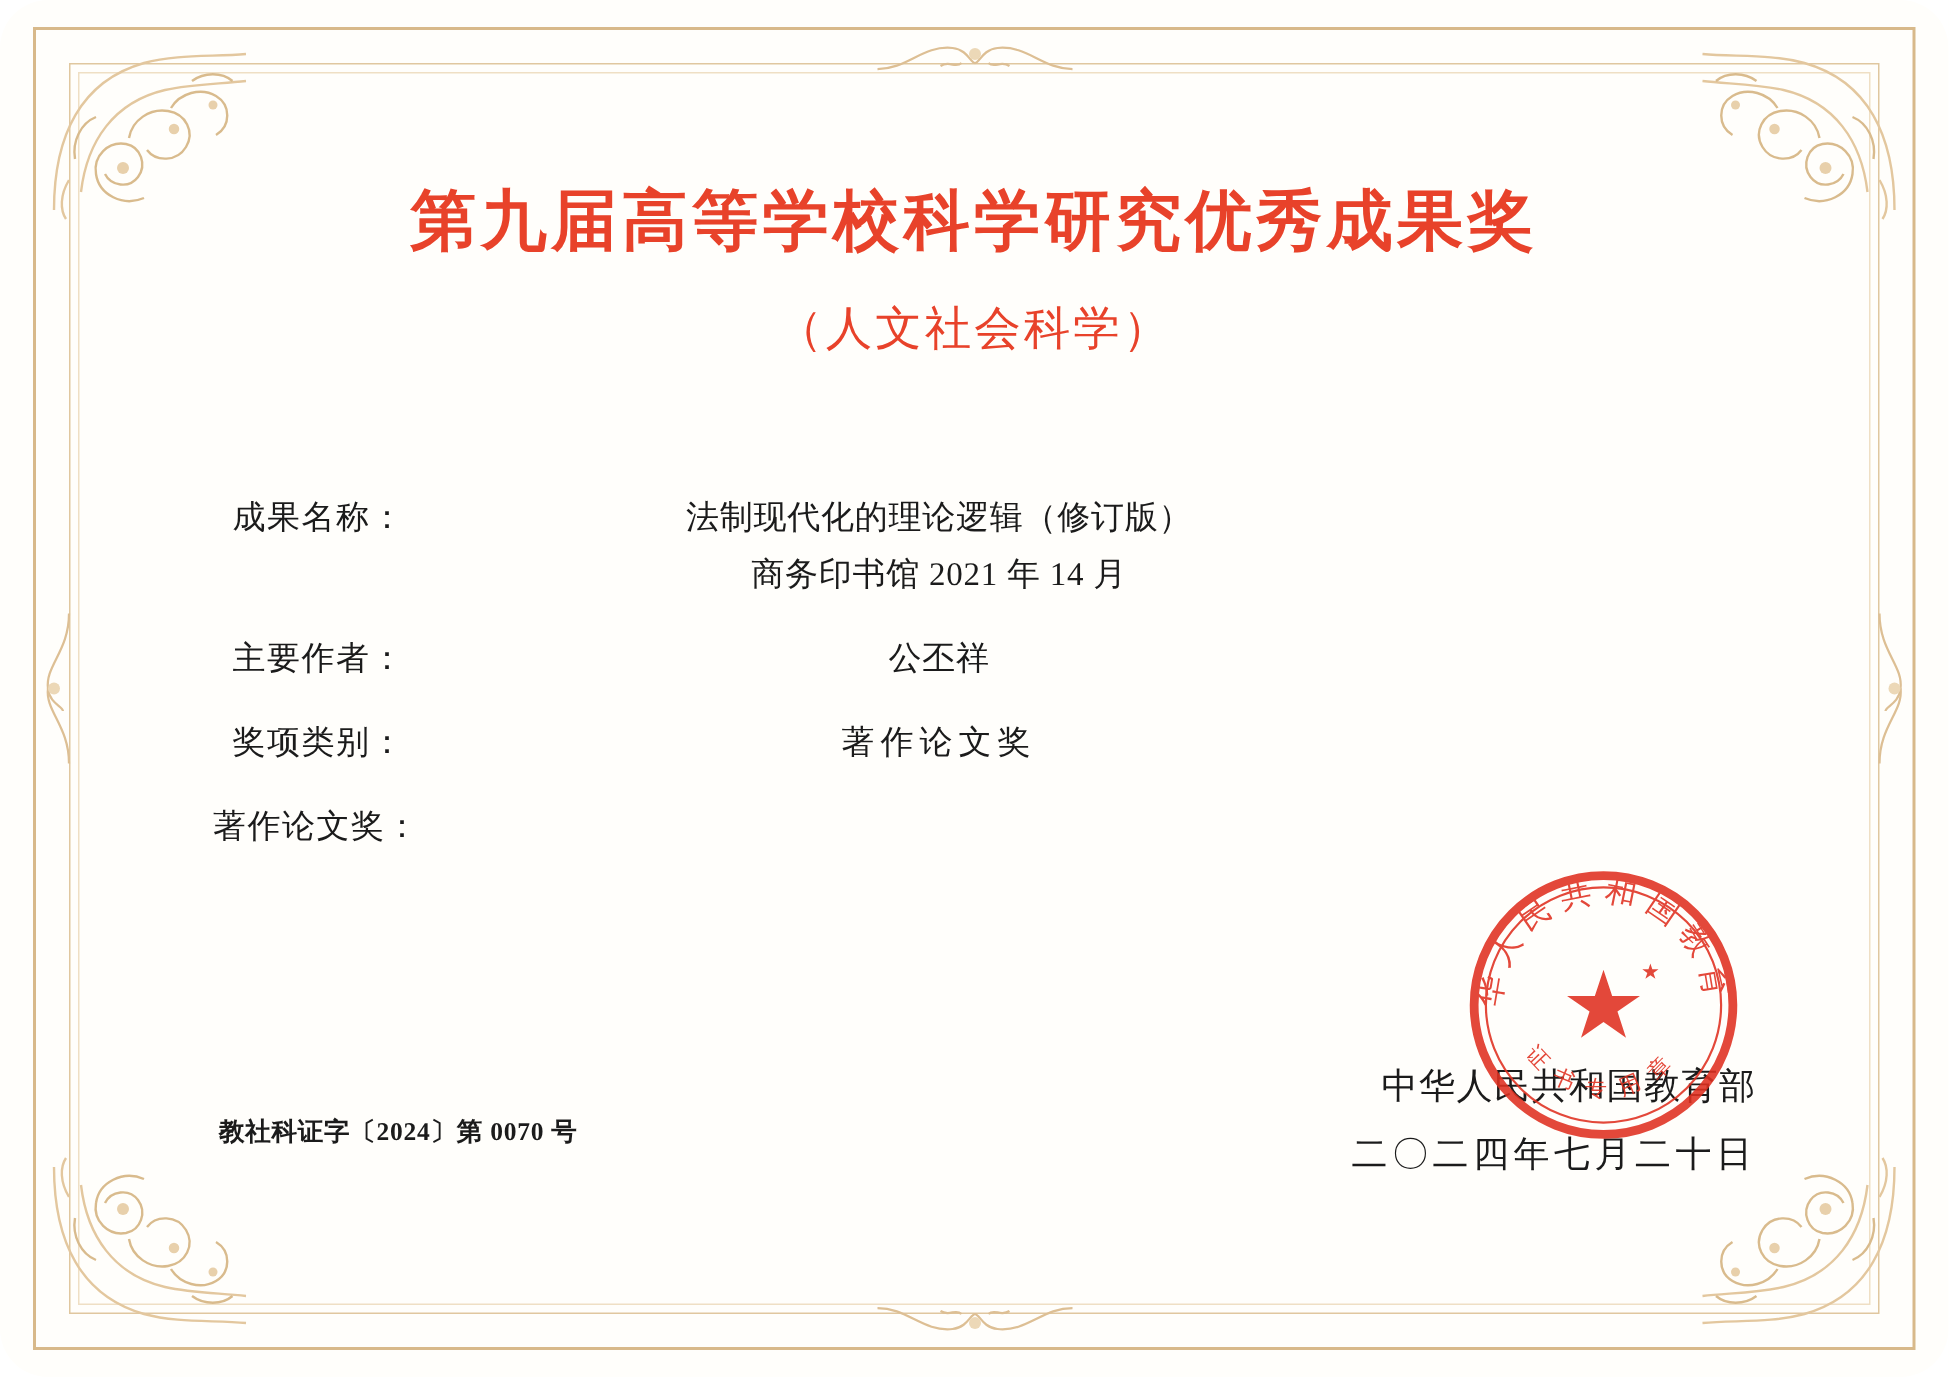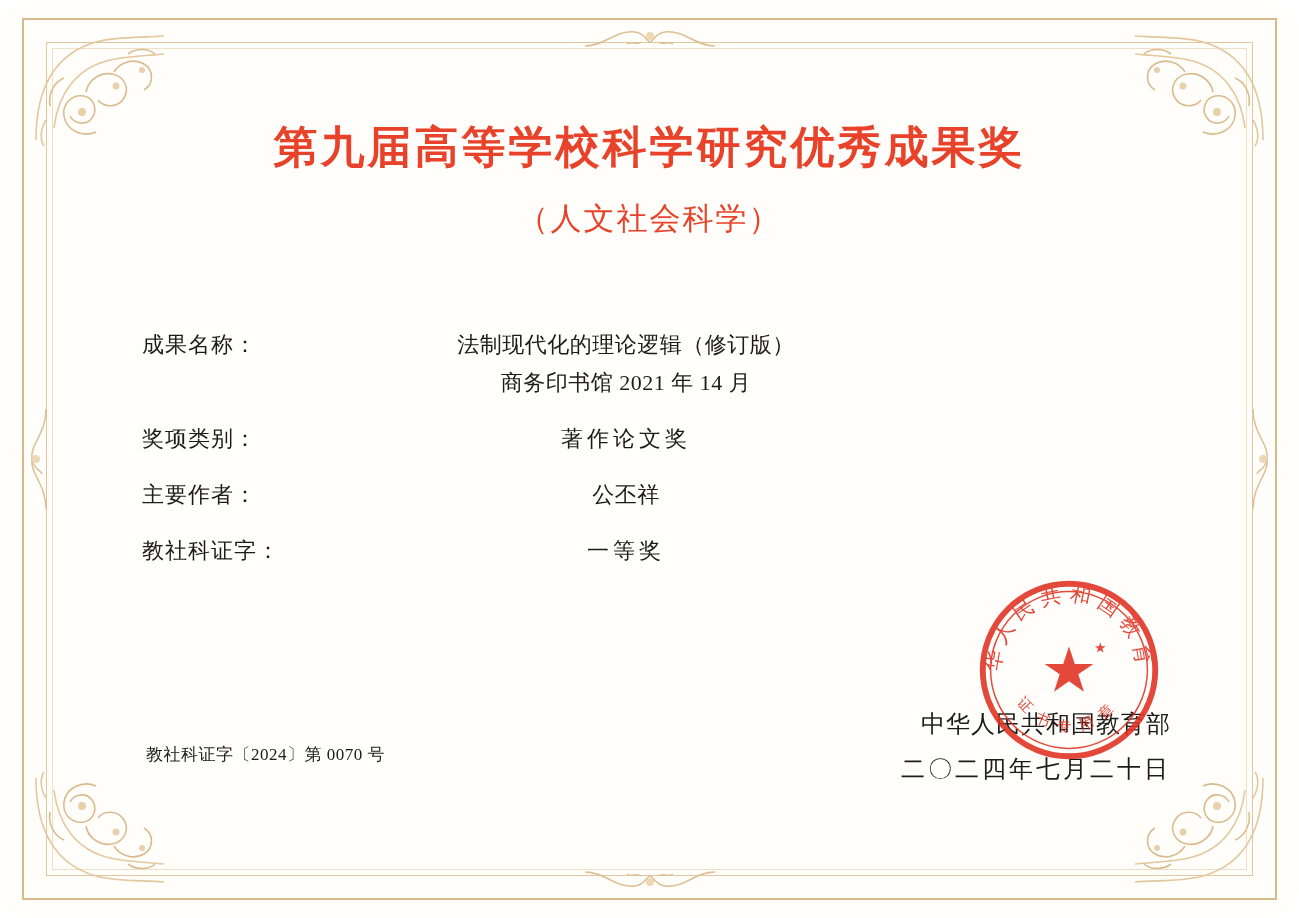--- a/index.html
+++ b/index.html
@@ -120,6 +120,7 @@
     flex: 0 0 128px;
     letter-spacing: 1px;
     white-space: nowrap;
+    text-align: right;
   }
   .field-value {
     flex: 1 1 auto;

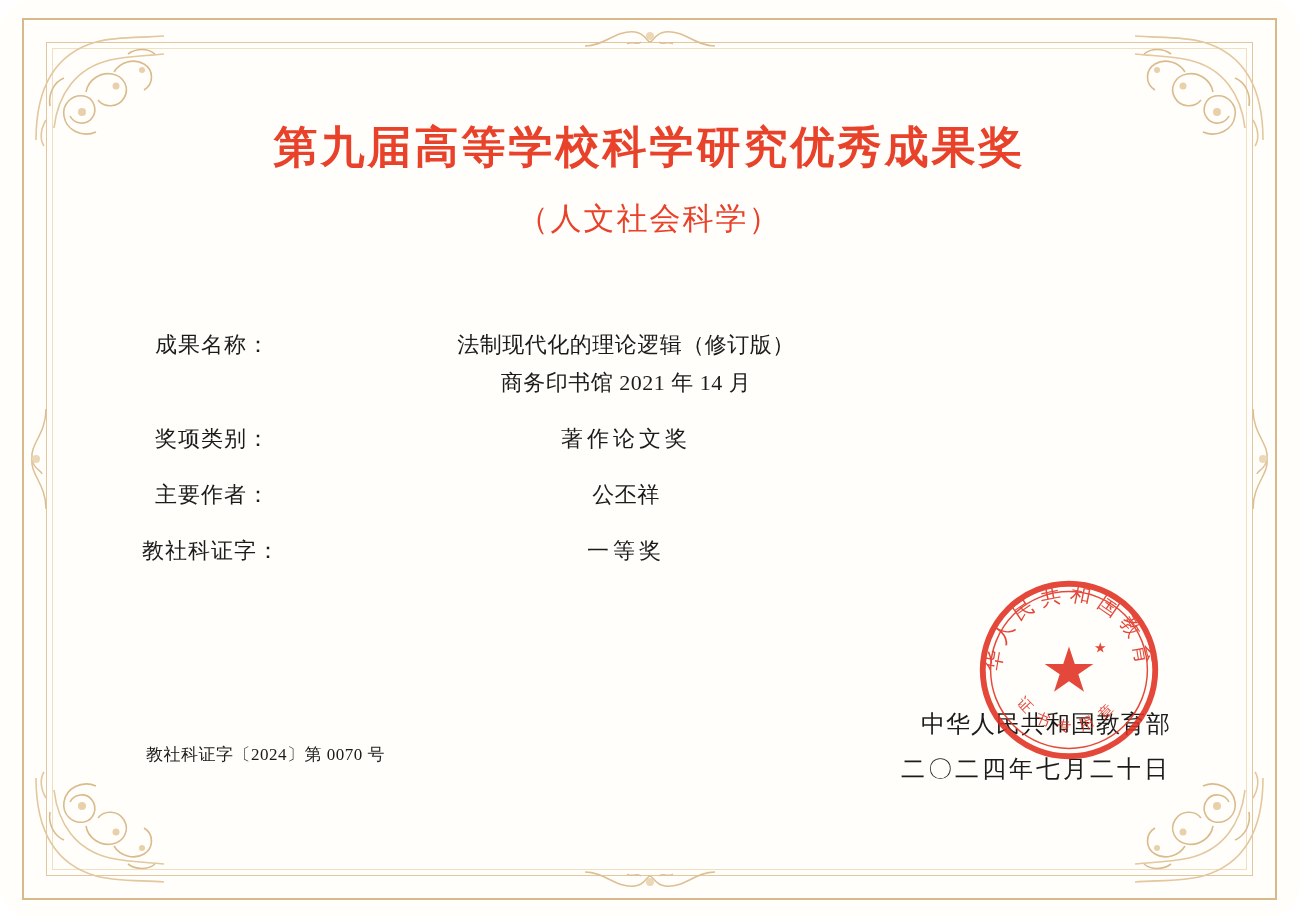--- a/index.html
+++ b/index.html
@@ -288,13 +288,13 @@
       <span class="field-label">成果名称：</span>
       <span class="field-value">商务印书馆 2021 年 14 月</span>
     </div>
+    <div class="field-row">
+      <span class="field-label">主要作者：</span>
+      <span class="field-value">公丕祥</span>
+    </div>
     <div class="field-row spaced-value">
       <span class="field-label">奖项类别：</span>
       <span class="field-value">著作论文奖</span>
-    </div>
-    <div class="field-row">
-      <span class="field-label">主要作者：</span>
-      <span class="field-value">公丕祥</span>
     </div>
     <div class="field-row spaced-value">
       <span class="field-label">教社科证字：</span>

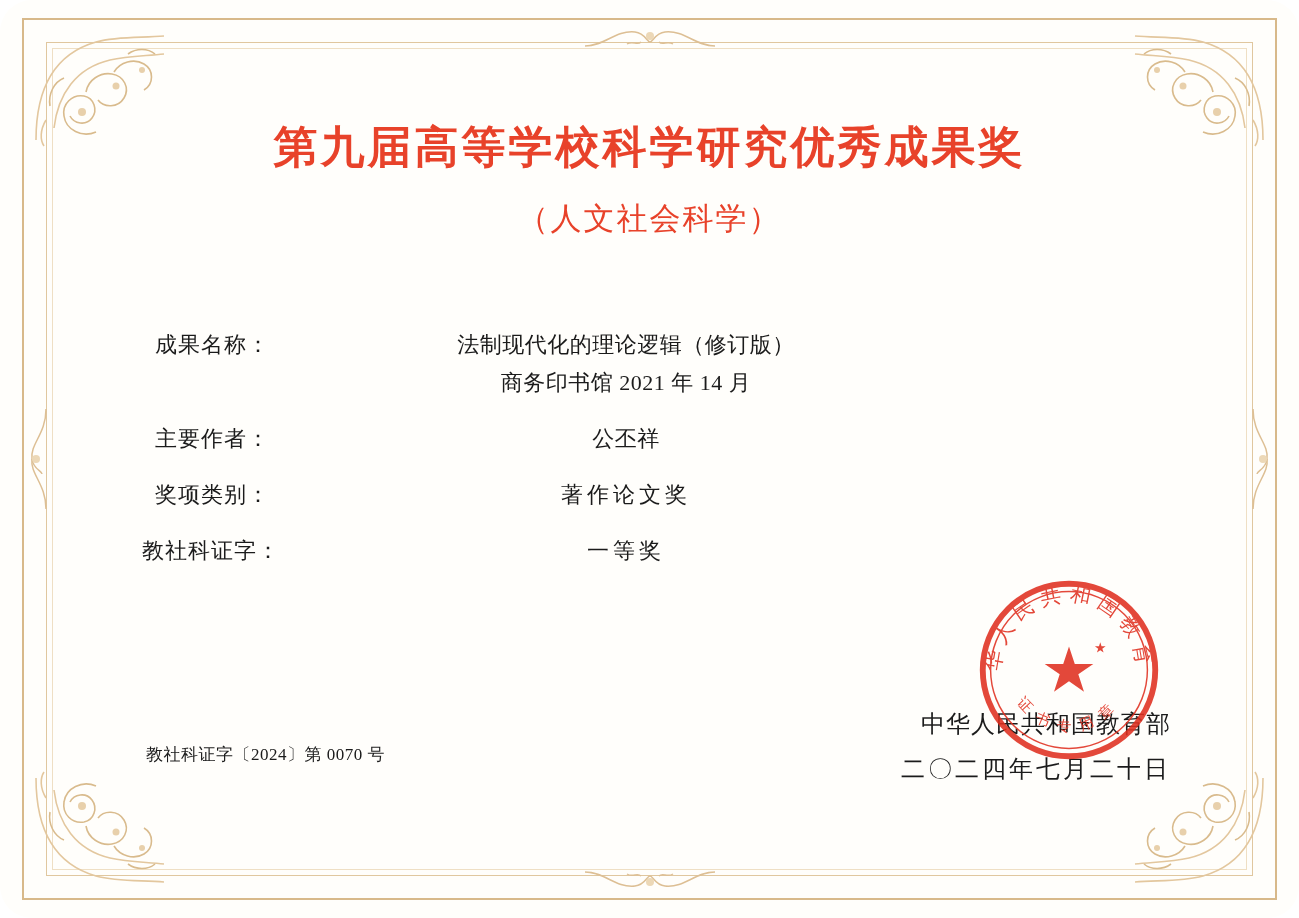--- a/index.html
+++ b/index.html
@@ -297,7 +297,7 @@
       <span class="field-value">著作论文奖</span>
     </div>
     <div class="field-row spaced-value">
-      <span class="field-label">教社科证字：</span>
+      <span class="field-label">著作论文奖：</span>
       <span class="field-value">一等奖</span>
     </div>
   </div>

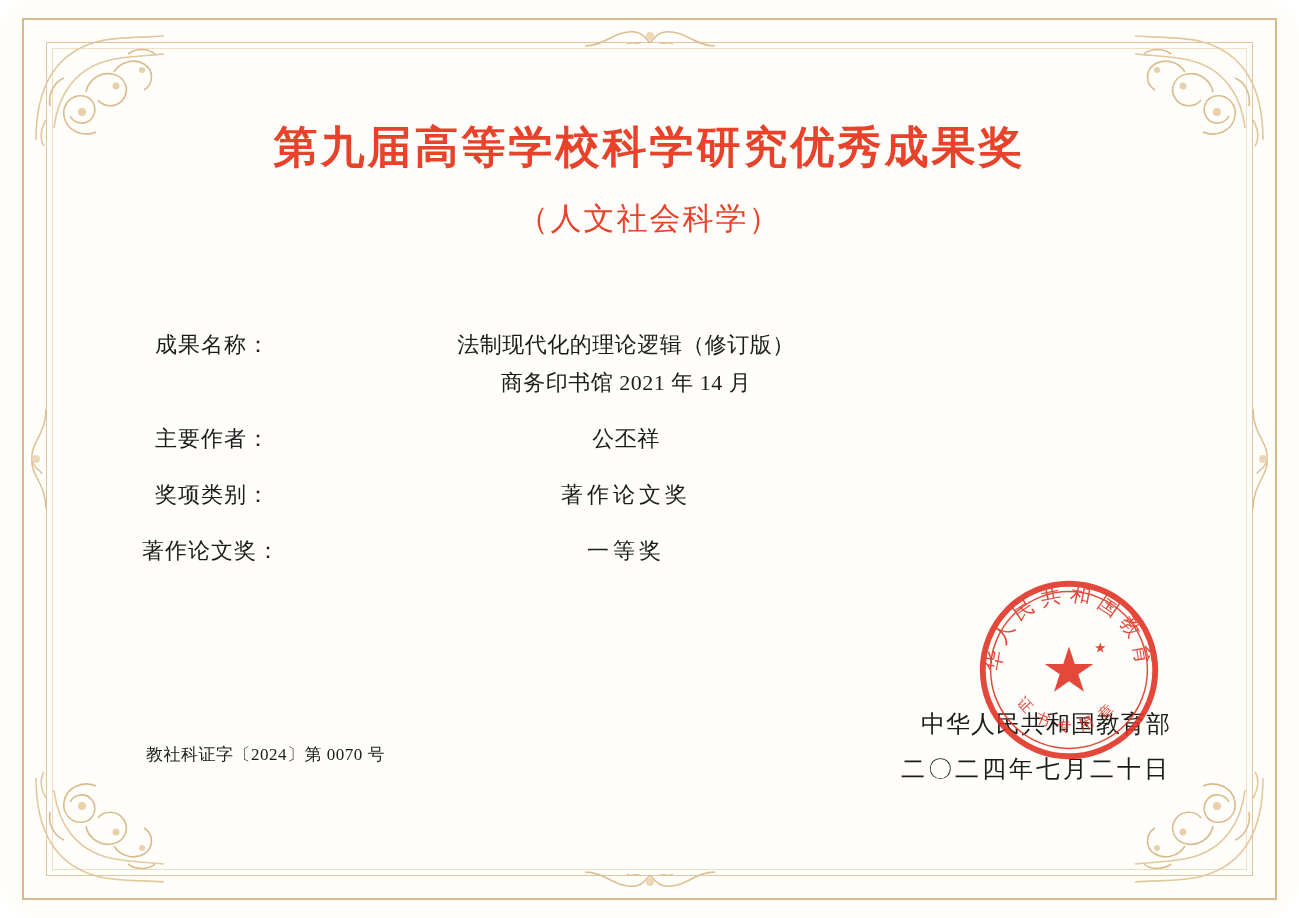--- a/index.html
+++ b/index.html
@@ -298,7 +298,6 @@
     </div>
     <div class="field-row spaced-value">
       <span class="field-label">著作论文奖：</span>
-      <span class="field-value">一等奖</span>
     </div>
   </div>
 

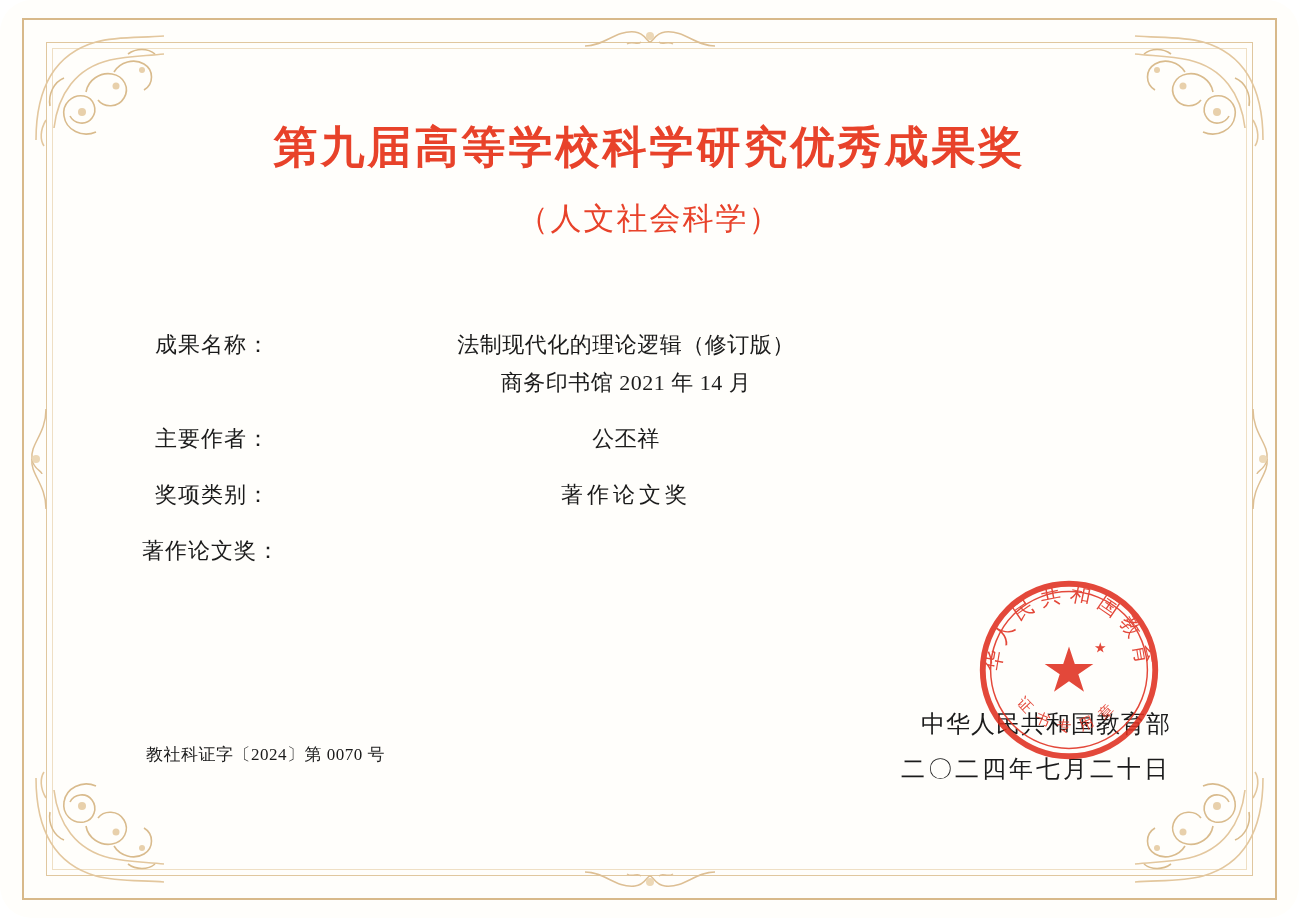--- a/index.html
+++ b/index.html
@@ -137,7 +137,7 @@
     left: 146px;
     bottom: 152px;
     font-size: 17px;
-    font-weight: normal;
+    font-weight: bold;
     color: #1b1b1b;
     letter-spacing: 0.5px;
     white-space: nowrap;

